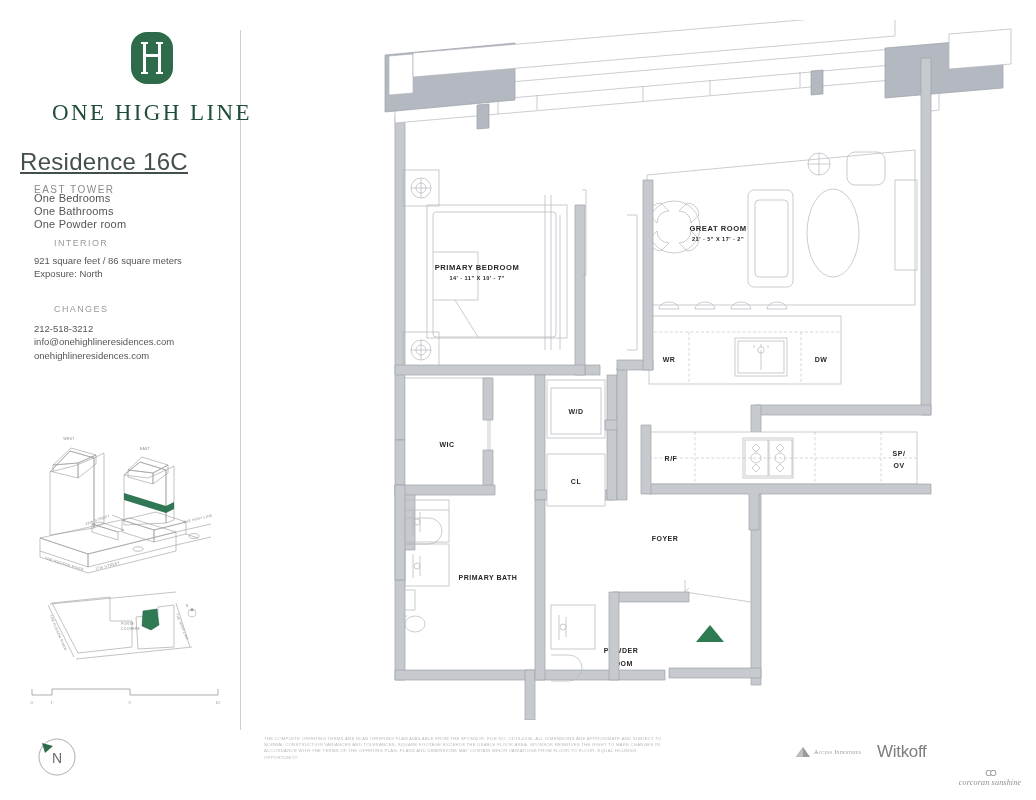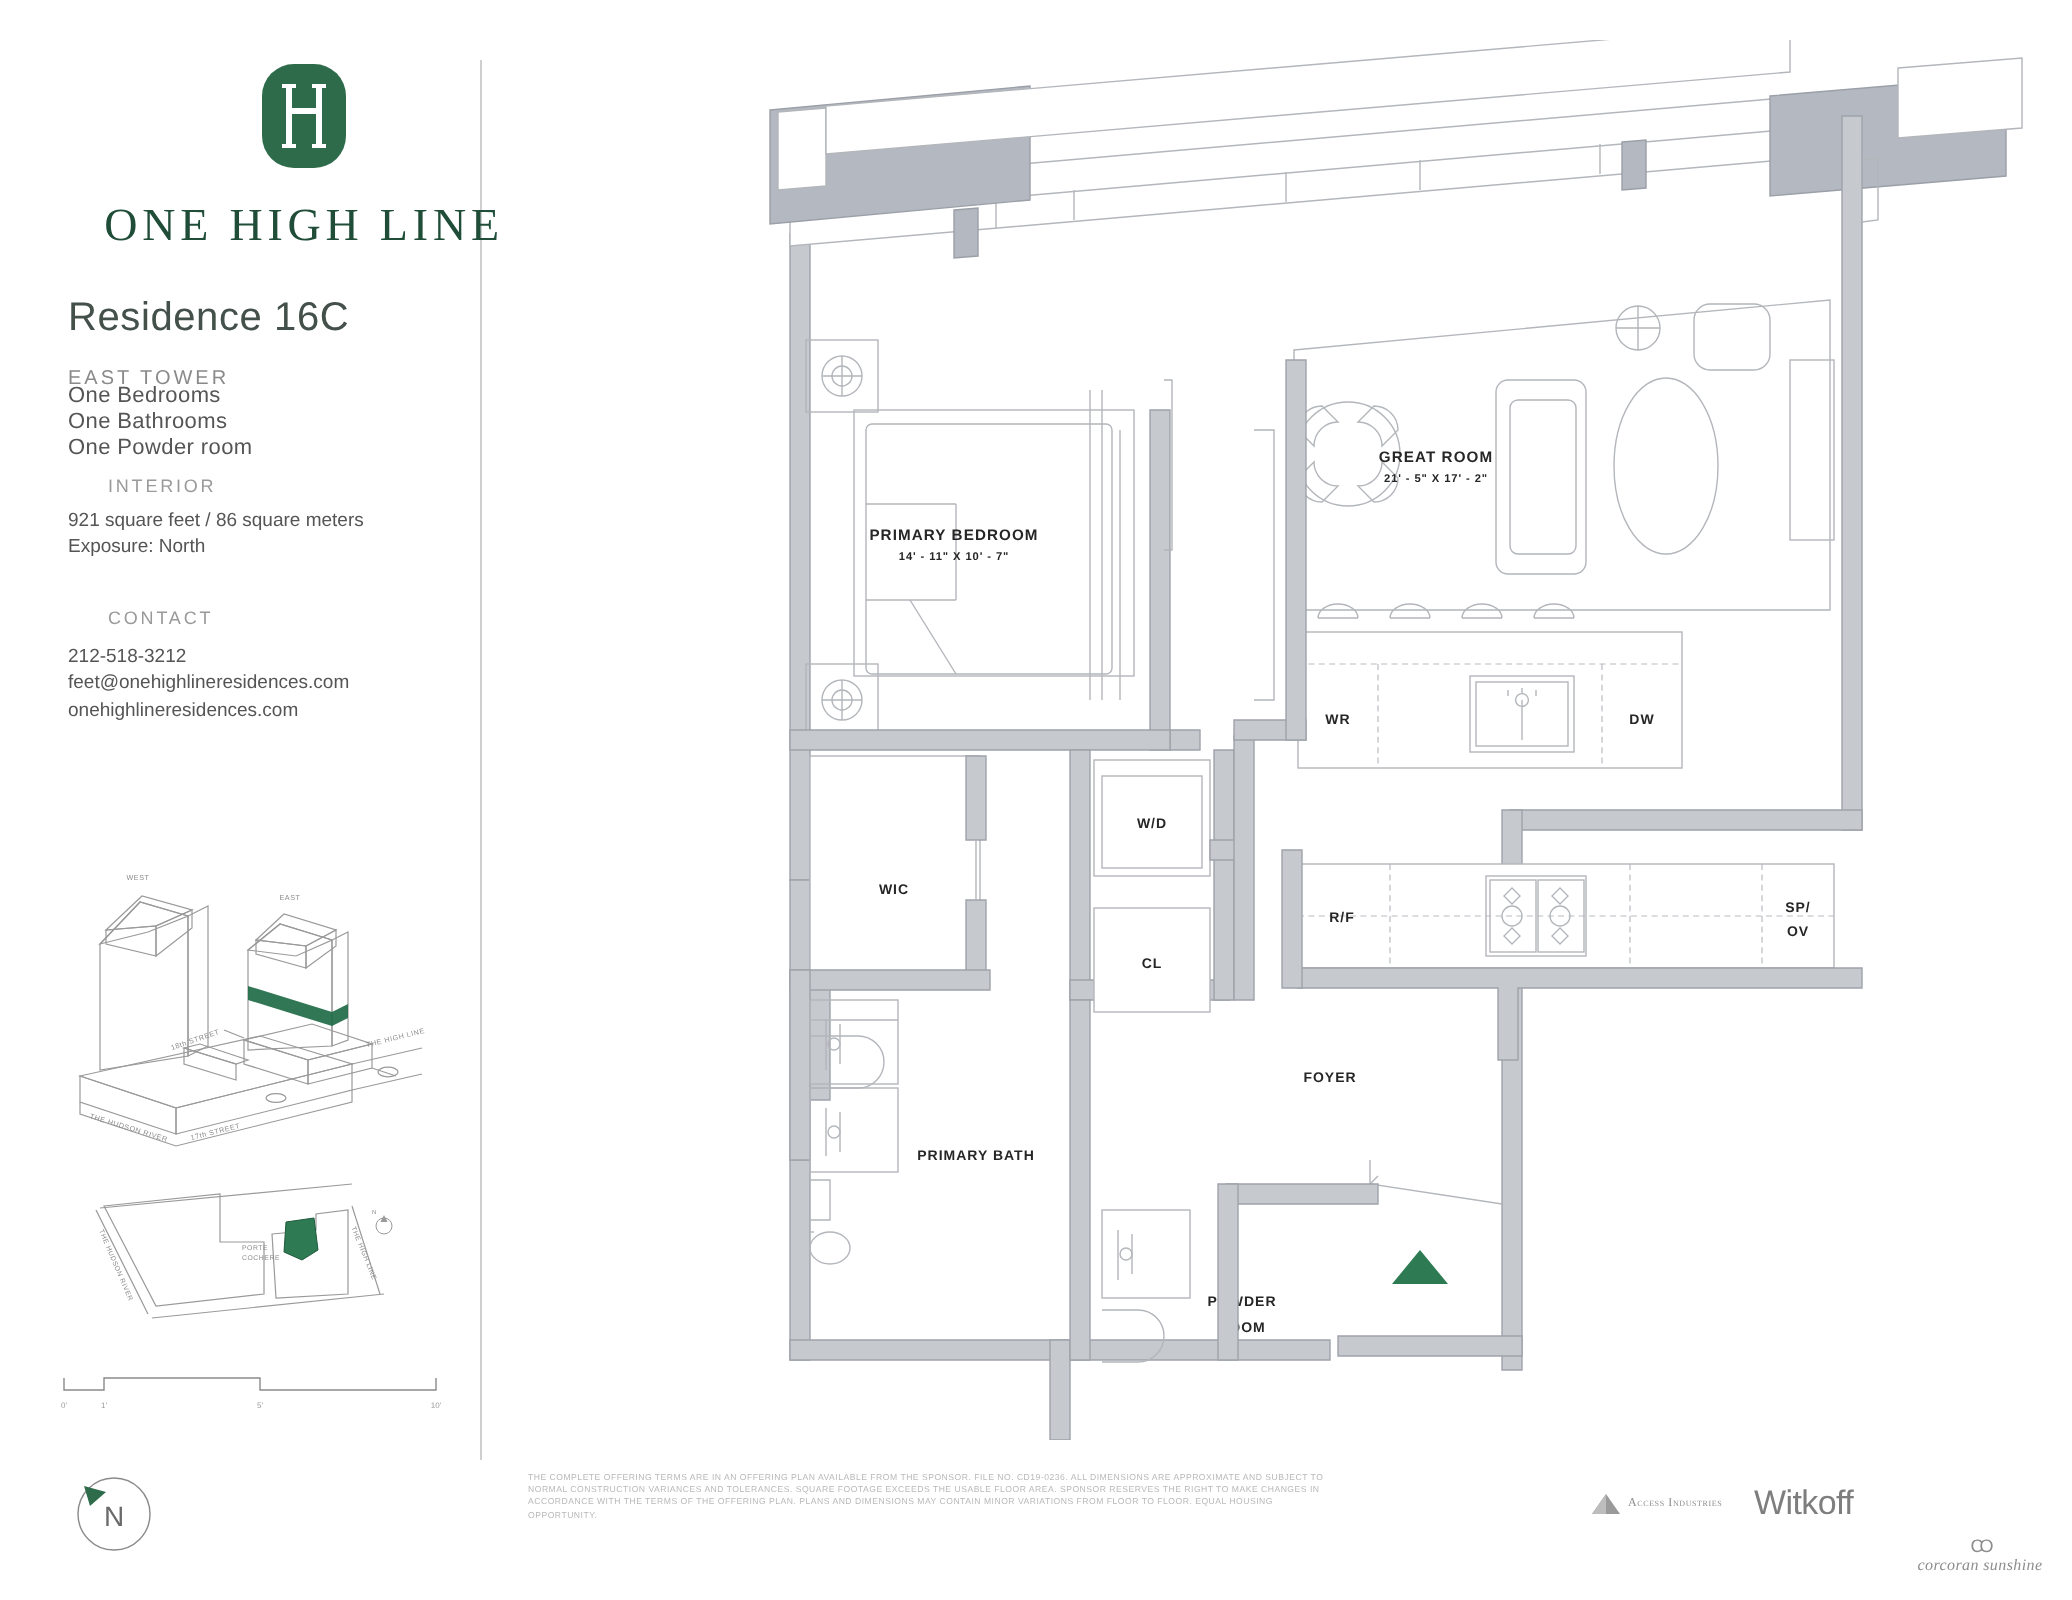--- a/index.html
+++ b/index.html
@@ -39,8 +39,8 @@
   }
 
   .res-title{
-    position:absolute;left:34px;top:148px;
-    font-size:20px;color:#44504a;letter-spacing:0.3px;font-weight:400;
+    position:absolute;left:20px;top:148px;
+    font-size:24px;color:#44504a;letter-spacing:0.3px;font-weight:400;text-decoration:underline;
   }
   .res-tower{
     position:absolute;left:34px;top:184px;

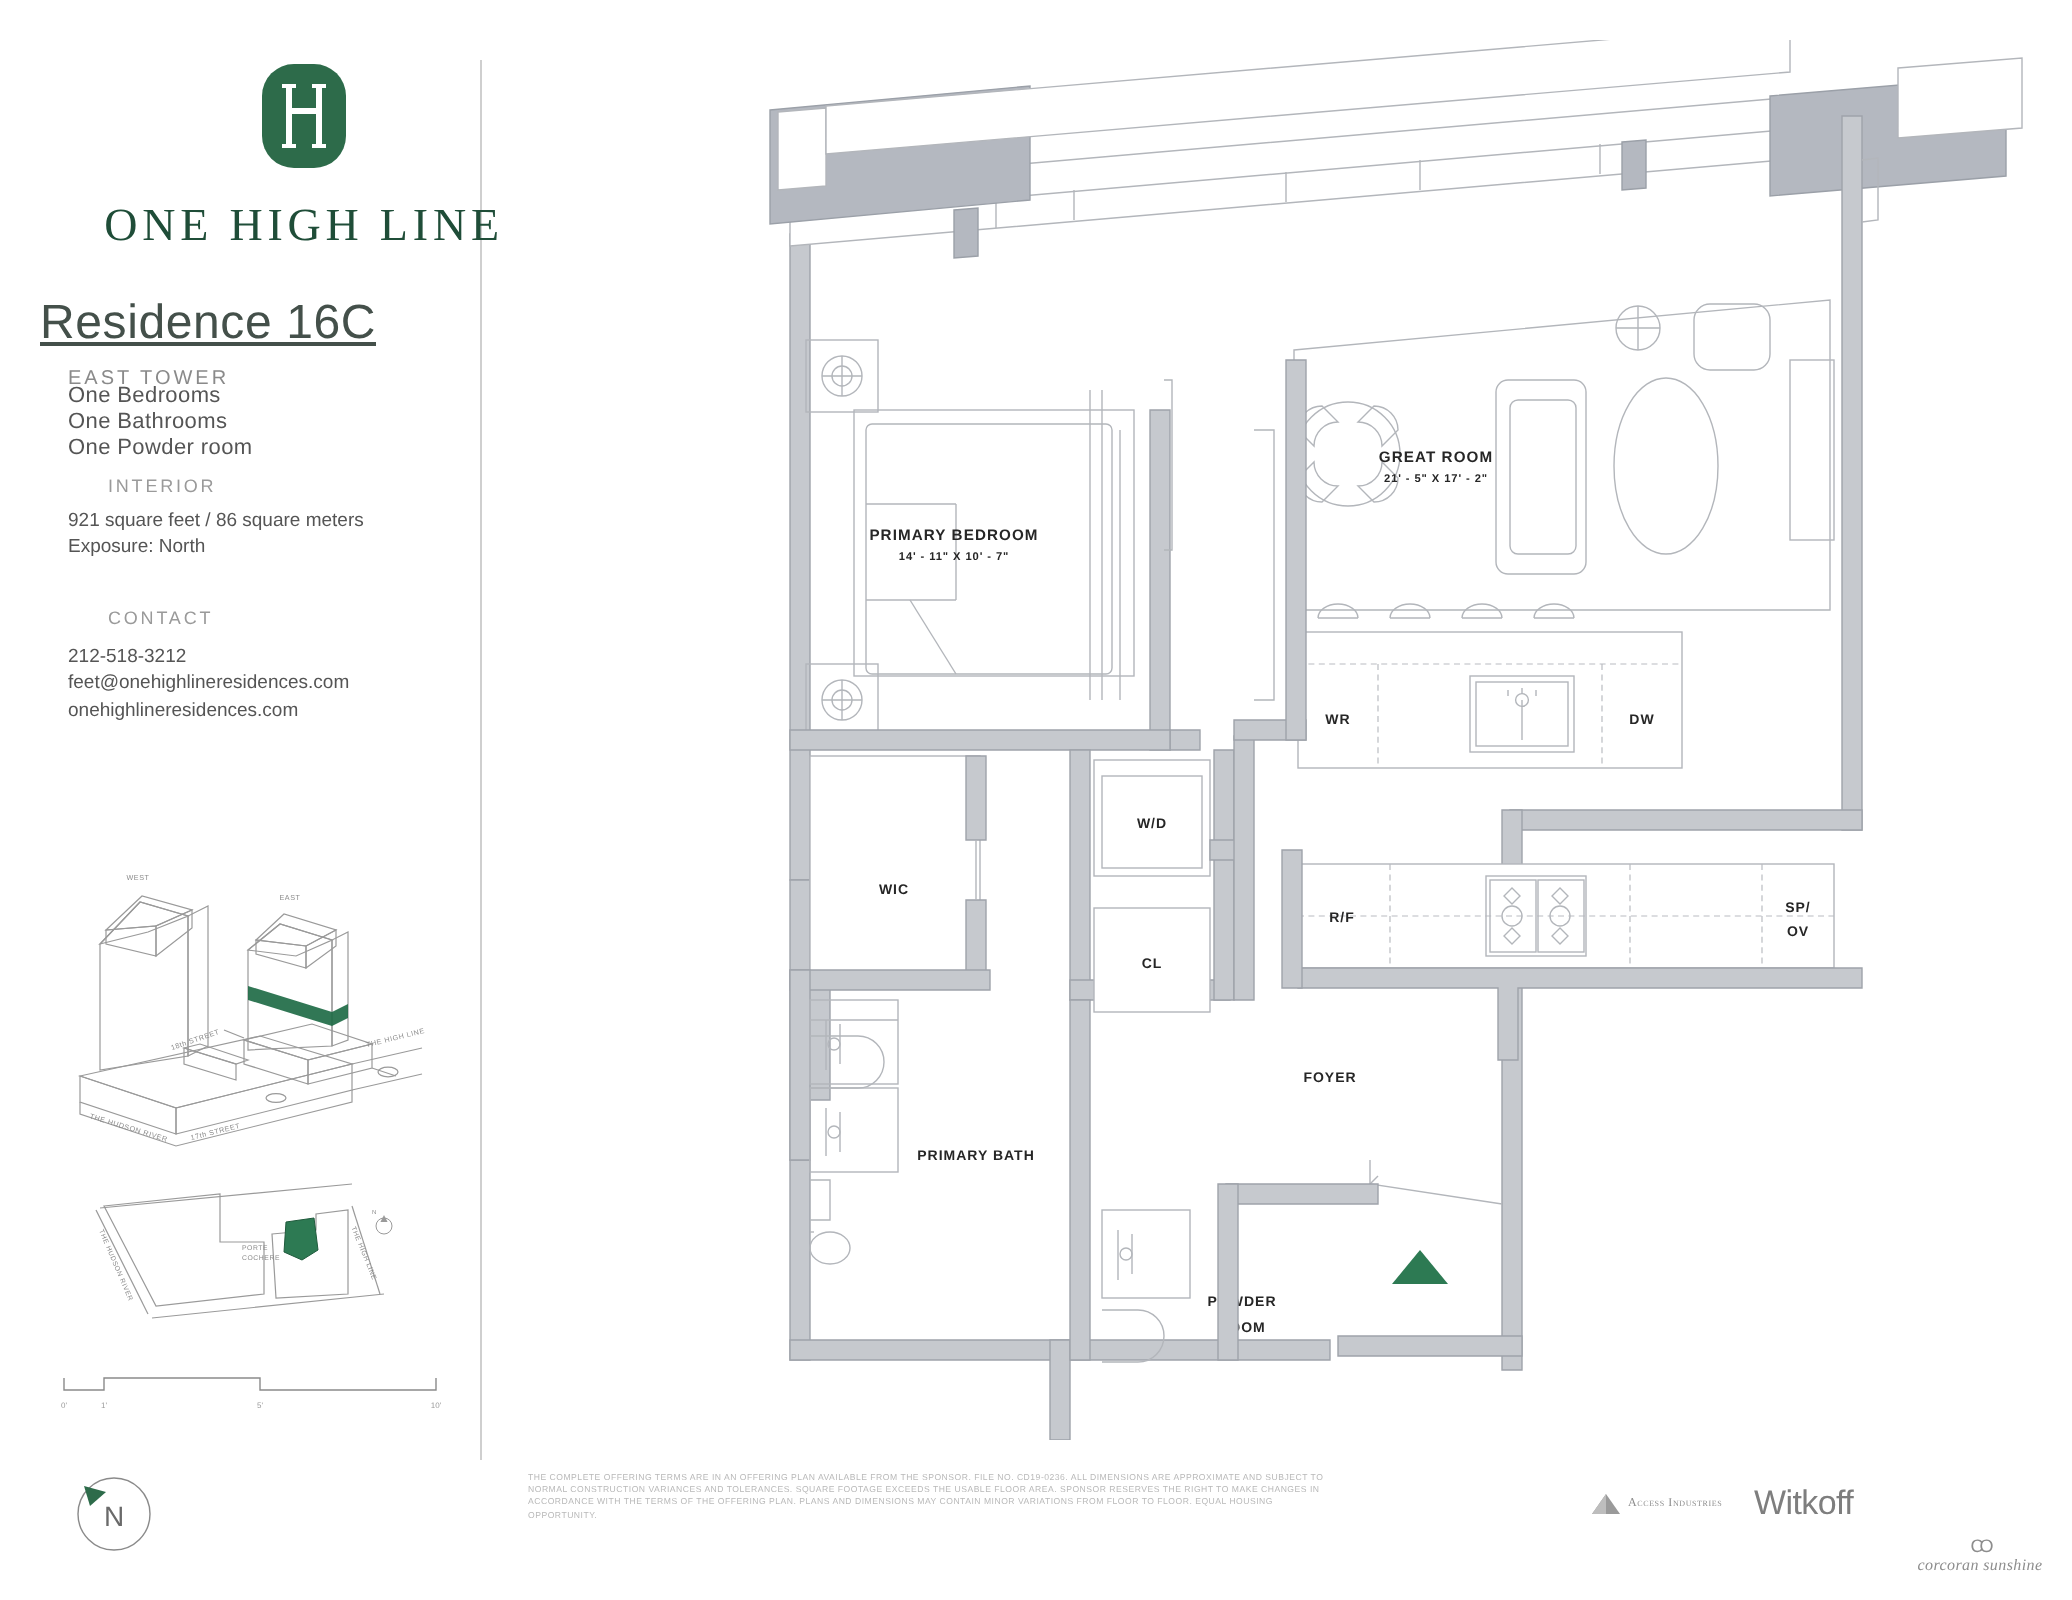--- a/index.html
+++ b/index.html
@@ -122,7 +122,7 @@
     </div>
 
     <div class="contact-blk">
-      <div class="sec-label">CONTACT</div>
+      <div class="sec-label">CHANGES</div>
       <div>212-518-3212</div>
       <div>feet@onehighlineresidences.com</div>
       <div>onehighlineresidences.com</div>

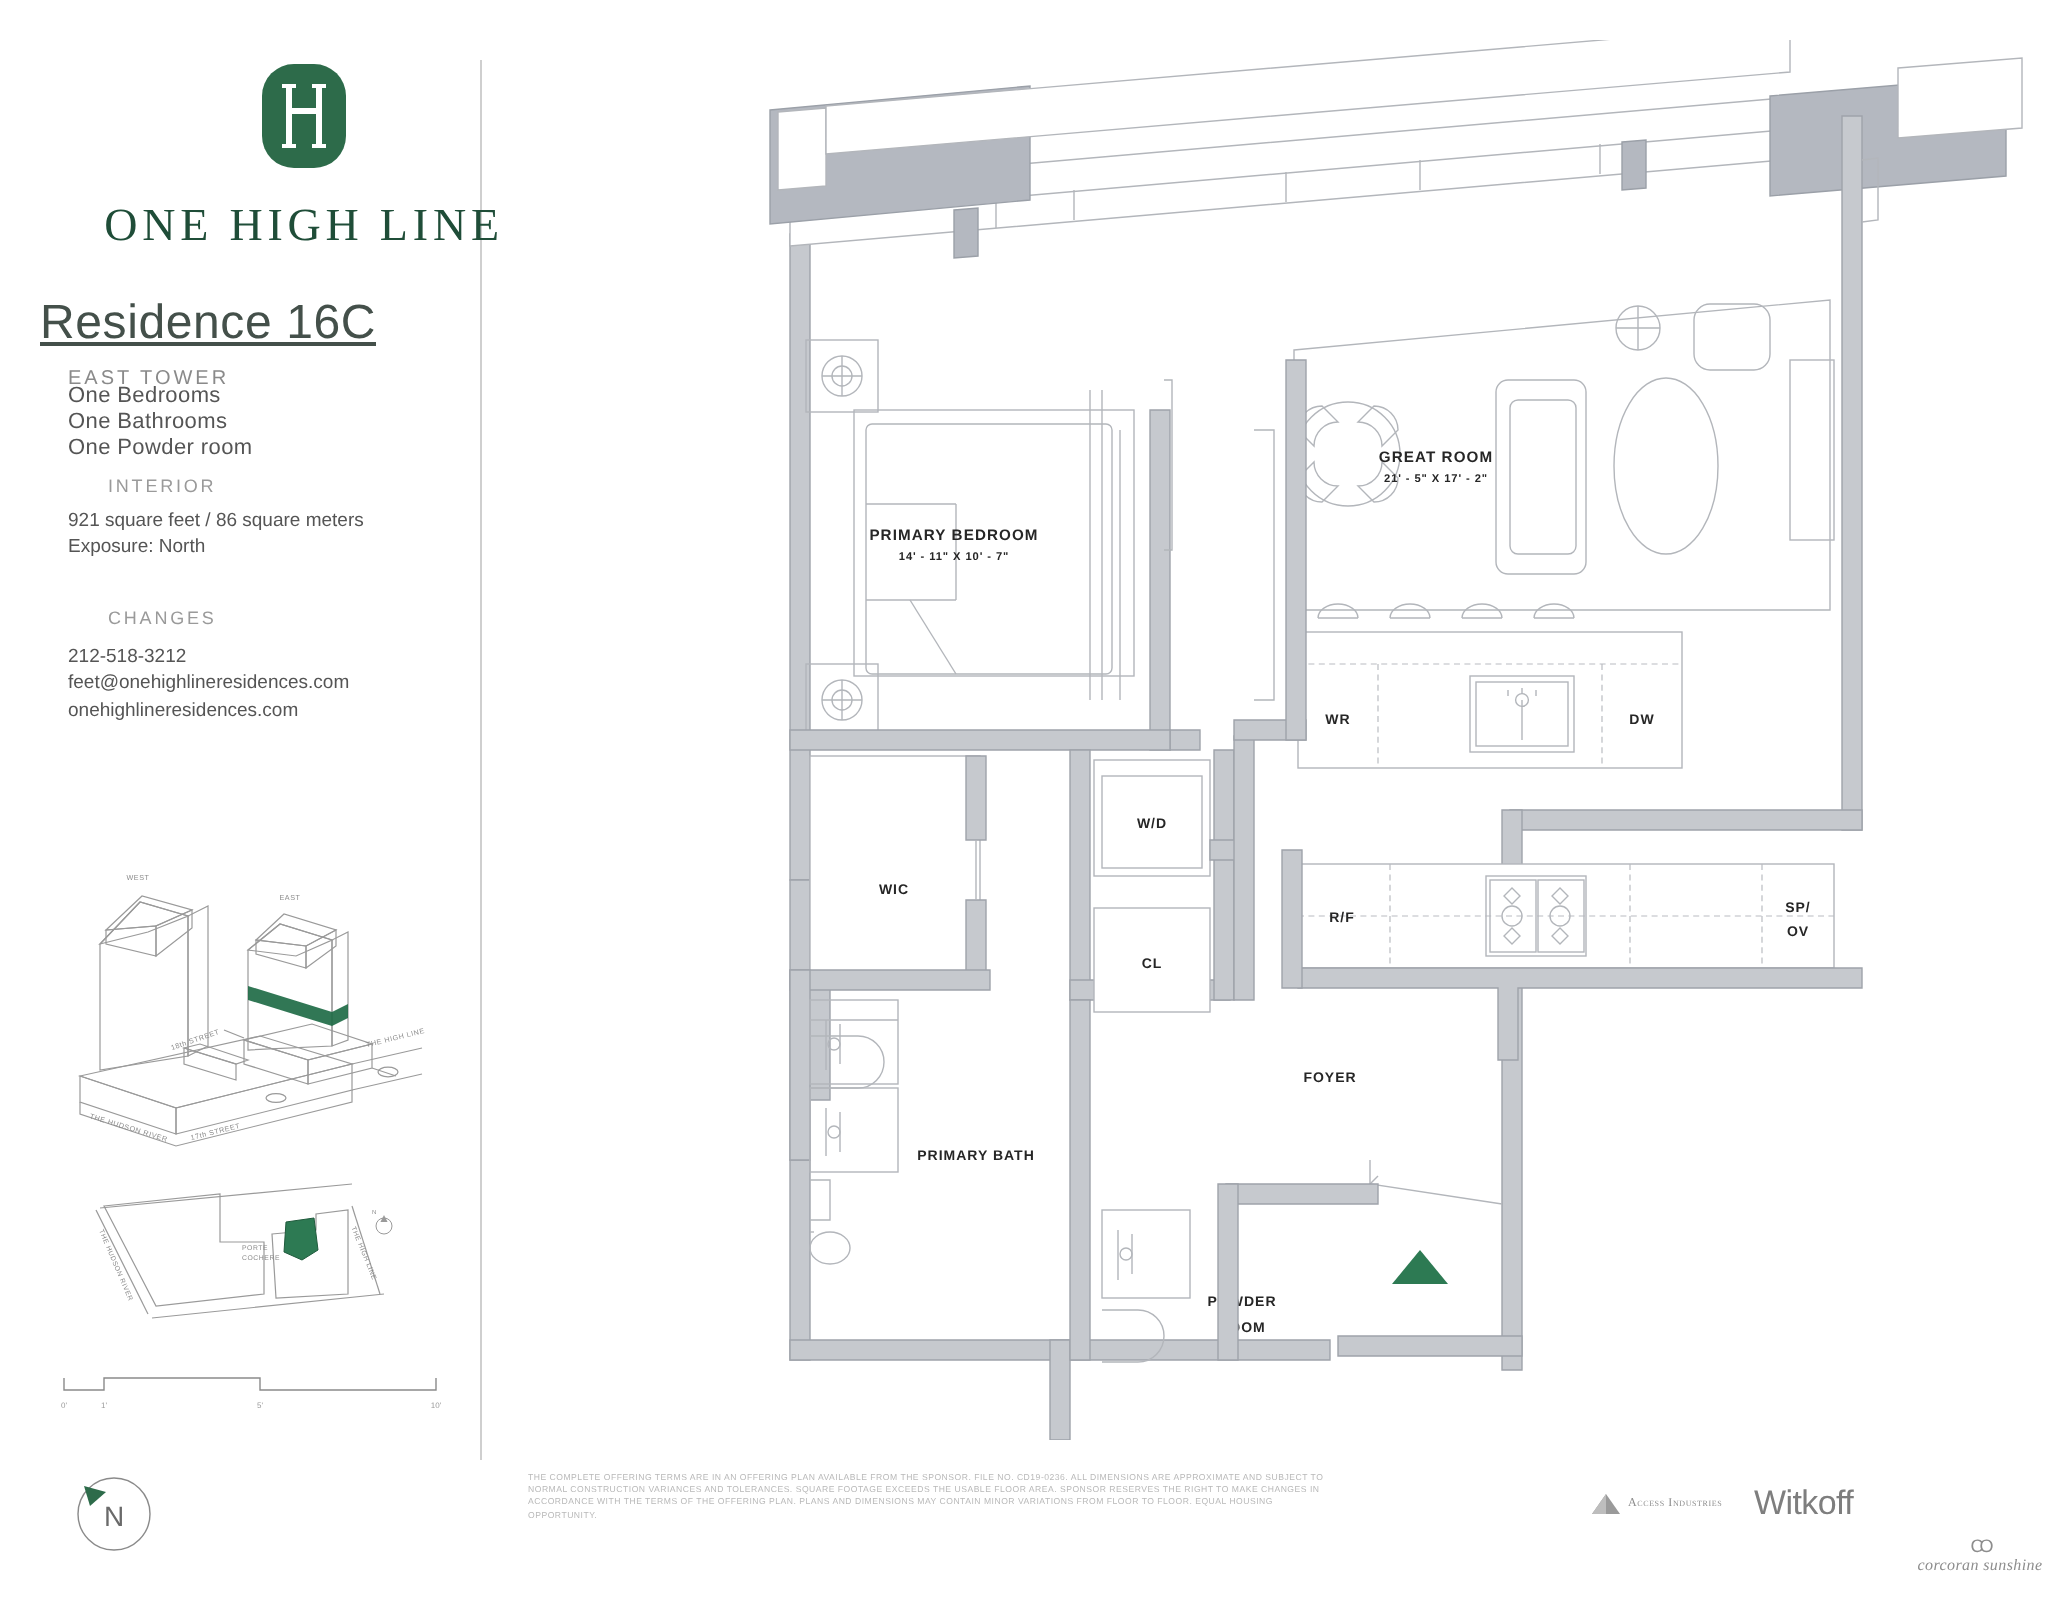--- a/index.html
+++ b/index.html
@@ -124,7 +124,7 @@
     <div class="contact-blk">
       <div class="sec-label">CHANGES</div>
       <div>212-518-3212</div>
-      <div>feet@onehighlineresidences.com</div>
+      <div>info@onehighlineresidences.com</div>
       <div>onehighlineresidences.com</div>
     </div>
 

